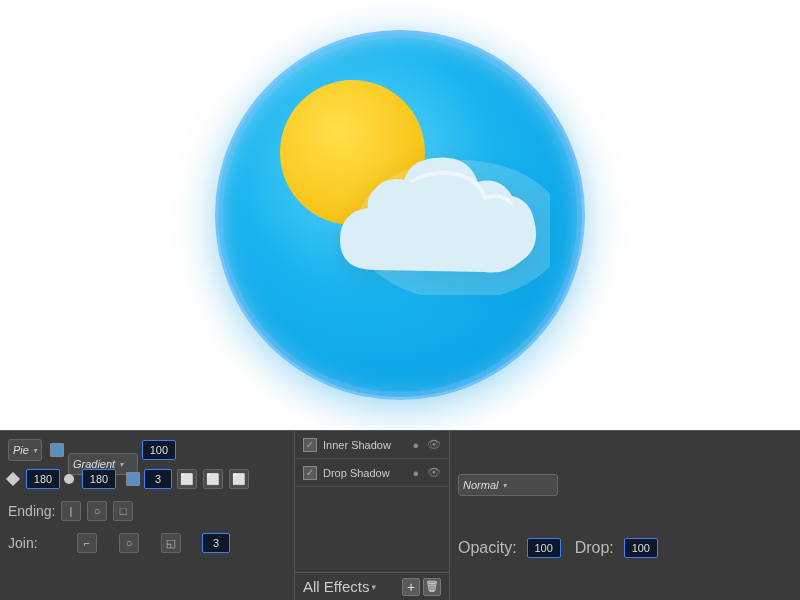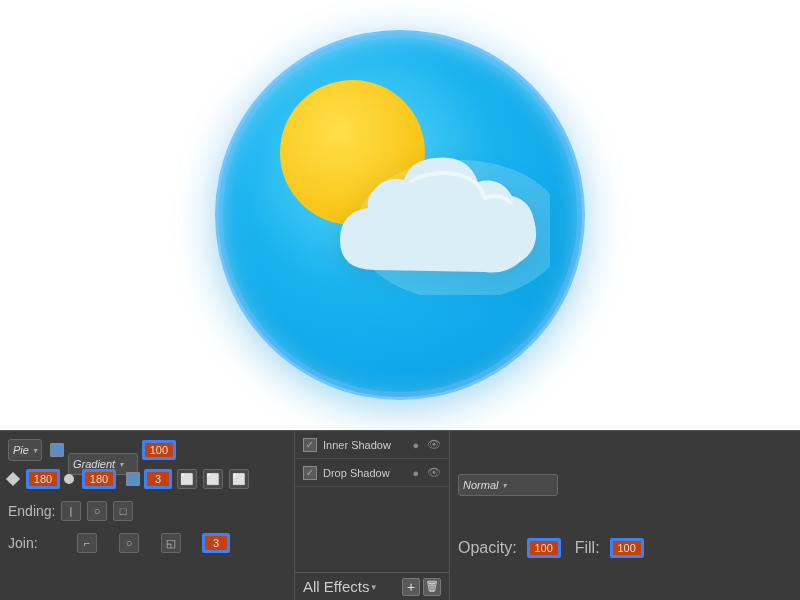--- a/index.html
+++ b/index.html
@@ -159,8 +159,8 @@
 
     
     .num-input {
-      background: #c2410c;
-      border: 3px solid #3b82f6;
+      background: #0f172a;
+      border: 1px solid #3b82f6;
       color: #ddd;
       font-size: 11px;
       width: 34px;

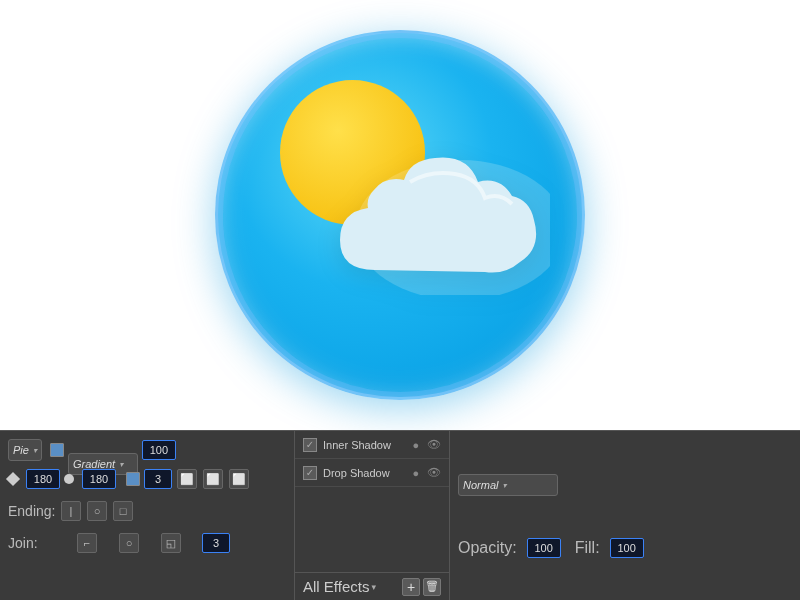--- a/index.html
+++ b/index.html
@@ -449,7 +449,7 @@
       <div class="right-row" style="gap:6px;">
         <span class="inline-label">Opacity:</span>
         <input class="num-input" type="text" value="100" style="">
-        <span class="inline-label" style="margin-left:8px;">Fill:</span>
+        <span class="inline-label" style="margin-left:8px;">Drop:</span>
         <input class="num-input" type="text" value="100" style="">
       </div>
     </div>

